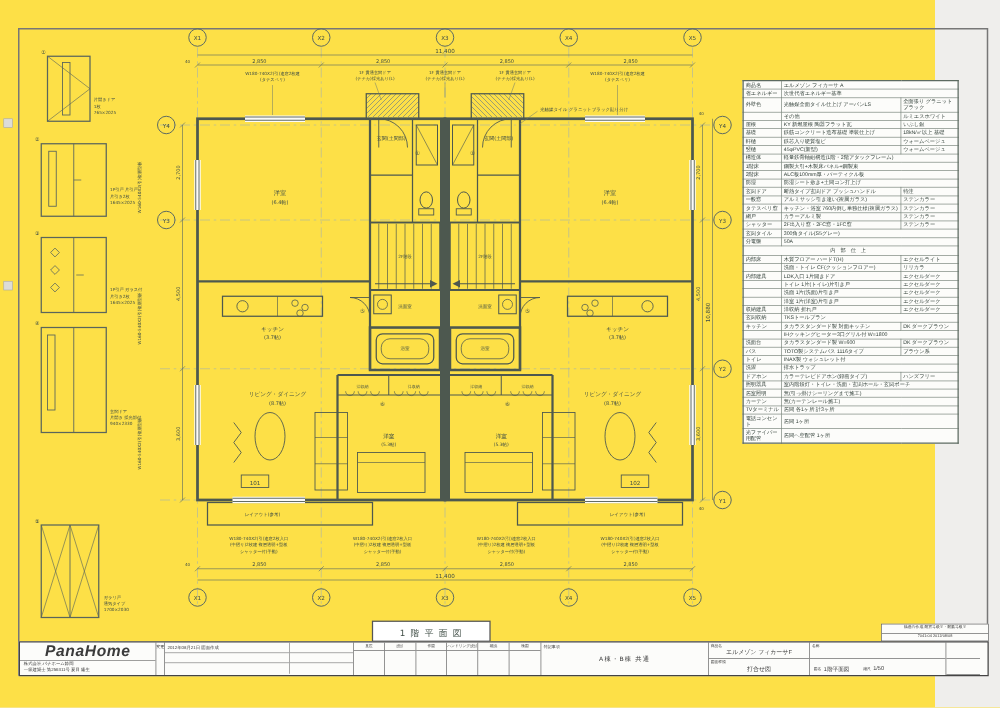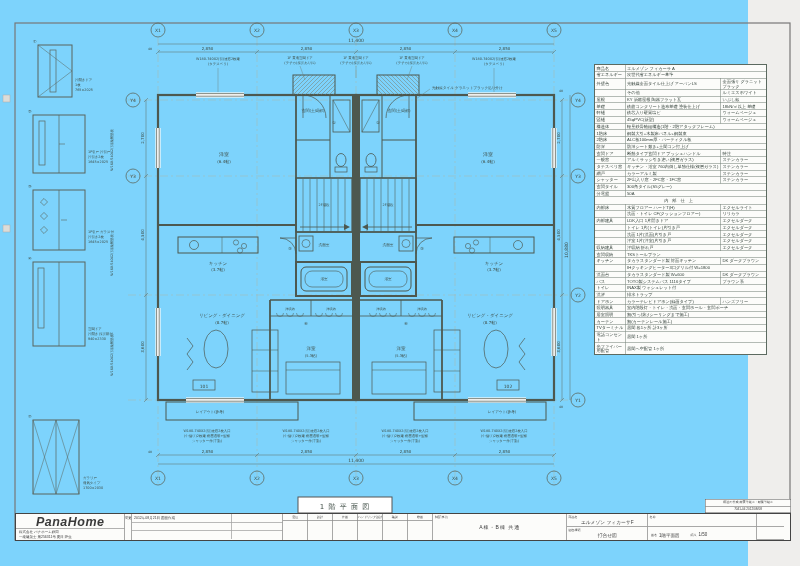--- a/index.html
+++ b/index.html
@@ -5,7 +5,7 @@
   html,body{margin:0;padding:0;}
   body{width:800px;height:566px;background:#efeeec;position:relative;overflow:hidden;
        font-family:"Liberation Sans","DejaVu Sans",sans-serif;}
-  .sheet{position:absolute;left:0;top:0;width:748px;height:566px;background:#7dd3fc;}
+  .sheet{position:absolute;left:0;top:0;width:748px;height:566px;background:#fde047;}
   svg{position:absolute;left:0;top:0;}
   svg text{fill:#3e4c44;font-family:"DejaVu Sans","Liberation Sans",sans-serif;}
   .t3{font-size:3.2px}.t34{font-size:3.4px}.t36{font-size:3.6px}.t4{font-size:4px}

